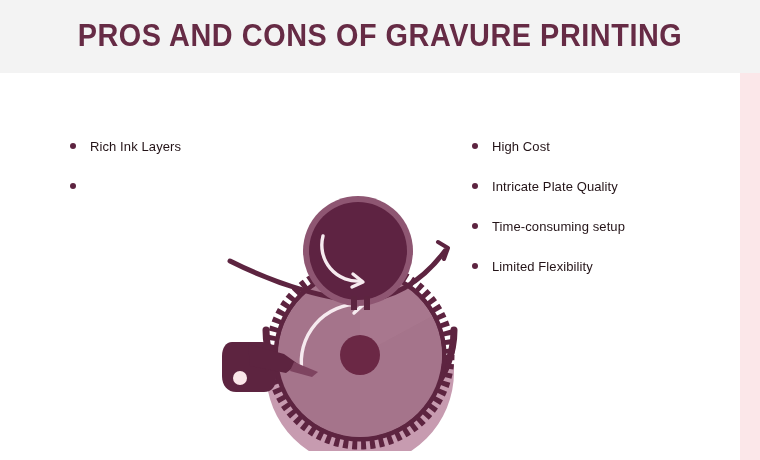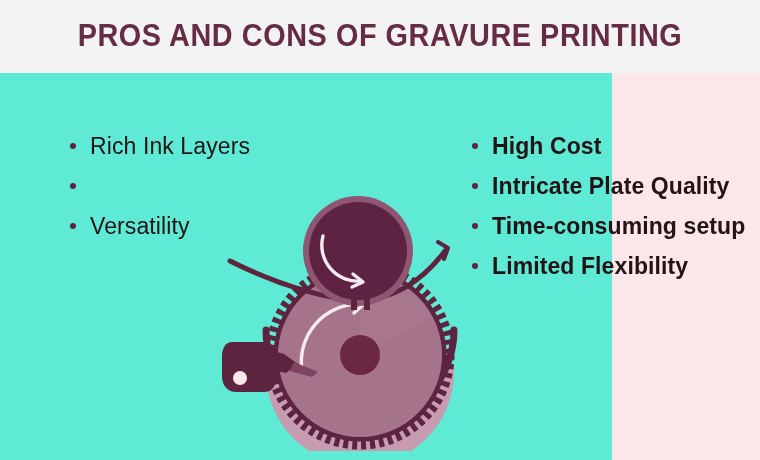--- a/index.html
+++ b/index.html
@@ -15,9 +15,9 @@
   }
   #infographic {
     position: relative;
-    width: 612px;
+    width: 740px;
     height: 460px;
-    background: #5eead4;
+    background: #ffffff;
   }
   
   #header-band {

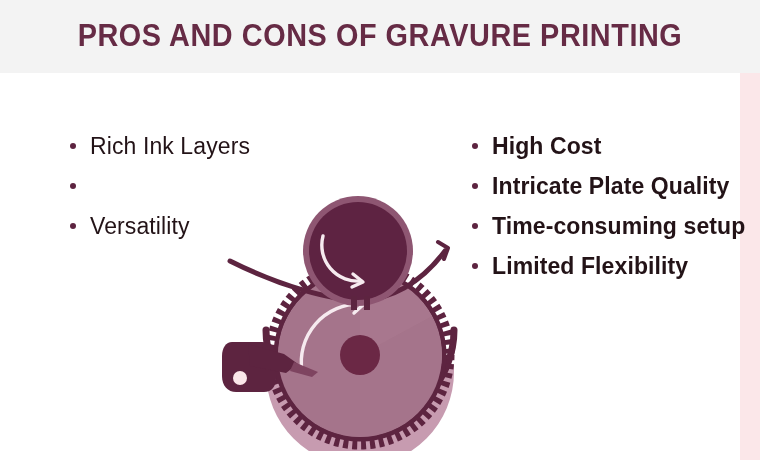--- a/index.html
+++ b/index.html
@@ -67,7 +67,7 @@
     margin-right: 14px;
   }
   .bullet-label {
-    font-size: 23px;
+    font-size: 13px;
     color: #231317;
     white-space: nowrap;
     letter-spacing: 0.1px;

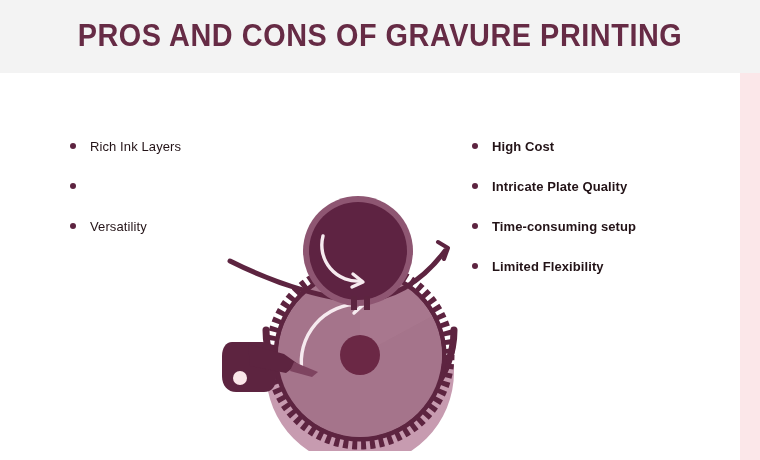--- a/index.html
+++ b/index.html
@@ -50,7 +50,7 @@
     top: 126px;
   }
   #pros-column { left: 70px; width: 270px; }
-  #cons-column { left: 472px; width: 270px; font-weight: bold; }
+  #cons-column { left: 472px; width: 270px; }
 
   .bullet-item {
     position: relative;

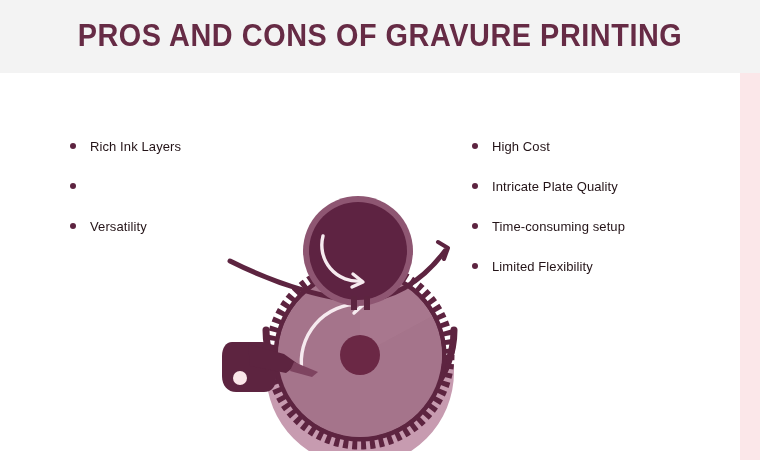--- a/index.html
+++ b/index.html
@@ -98,10 +98,6 @@
     <div class="bullet-item">
       <span class="bullet-dot"></span>
     </div>
-    <div class="bullet-item">
-      <span class="bullet-dot"></span>
-      <span class="bullet-label">Versatility</span>
-    </div>
   </div>
 
   <div id="cons-column" class="bullet-col">

